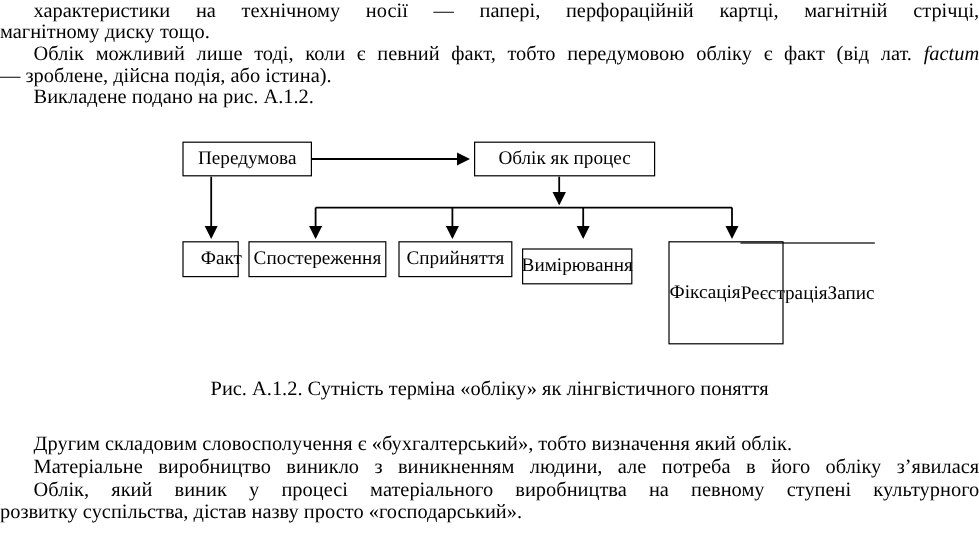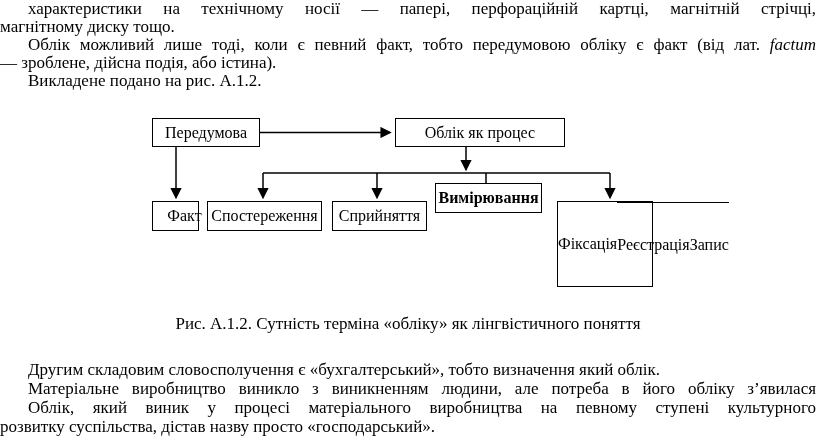--- a/index.html
+++ b/index.html
@@ -28,7 +28,7 @@
        display:flex;align-items:center;justify-content:center;
        font-size:16px;line-height:1;text-align:left;}
   .b-peredumova{left:152px;top:118px;width:108px;height:29px;}
-  .b-oblik{left:395px;top:118px;width:170px;height:29px;}
+  .b-oblik{left:395px;top:118px;width:151px;height:29px;}
   .b-fakt{left:152px;top:201px;width:47px;height:30px;padding-left:18px;}
   .b-sposter{left:207px;top:201px;width:115px;height:30px;}
   .b-spryin{left:332px;top:201px;width:95px;height:30px;}

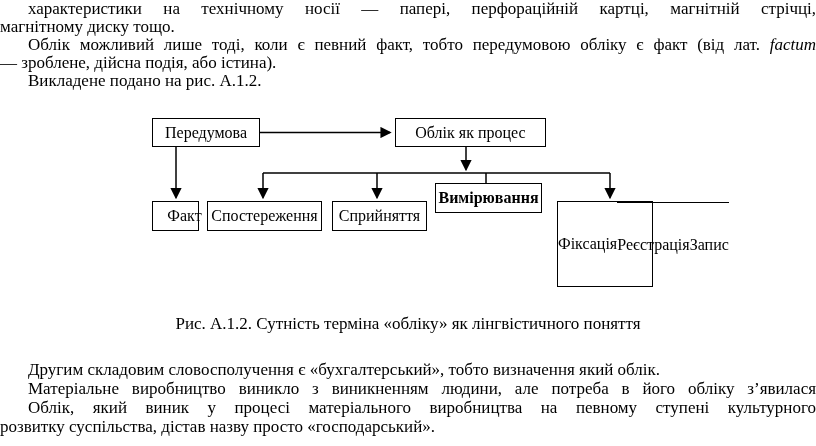--- a/index.html
+++ b/index.html
@@ -32,7 +32,7 @@
   .b-fakt{left:152px;top:201px;width:47px;height:30px;padding-left:18px;}
   .b-sposter{left:207px;top:201px;width:115px;height:30px;}
   .b-spryin{left:332px;top:201px;width:95px;height:30px;}
-  .b-vymir{left:435px;top:183px;width:107px;height:30px;font-weight:bold;}
+  .b-vymir{left:435px;top:207px;width:92px;height:30px;}
   .b-fiks-stack{left:557px;top:201px;width:96px;height:86px;
        align-items:stretch;justify-content:flex-start;padding:0;}
   .fiks-row{flex:1;display:flex;align-items:center;justify-content:center;}

